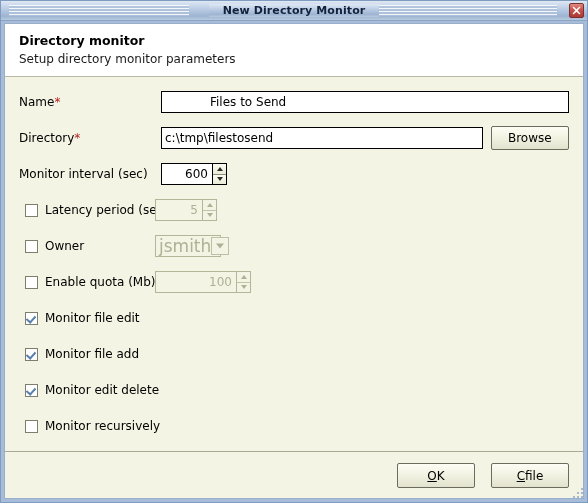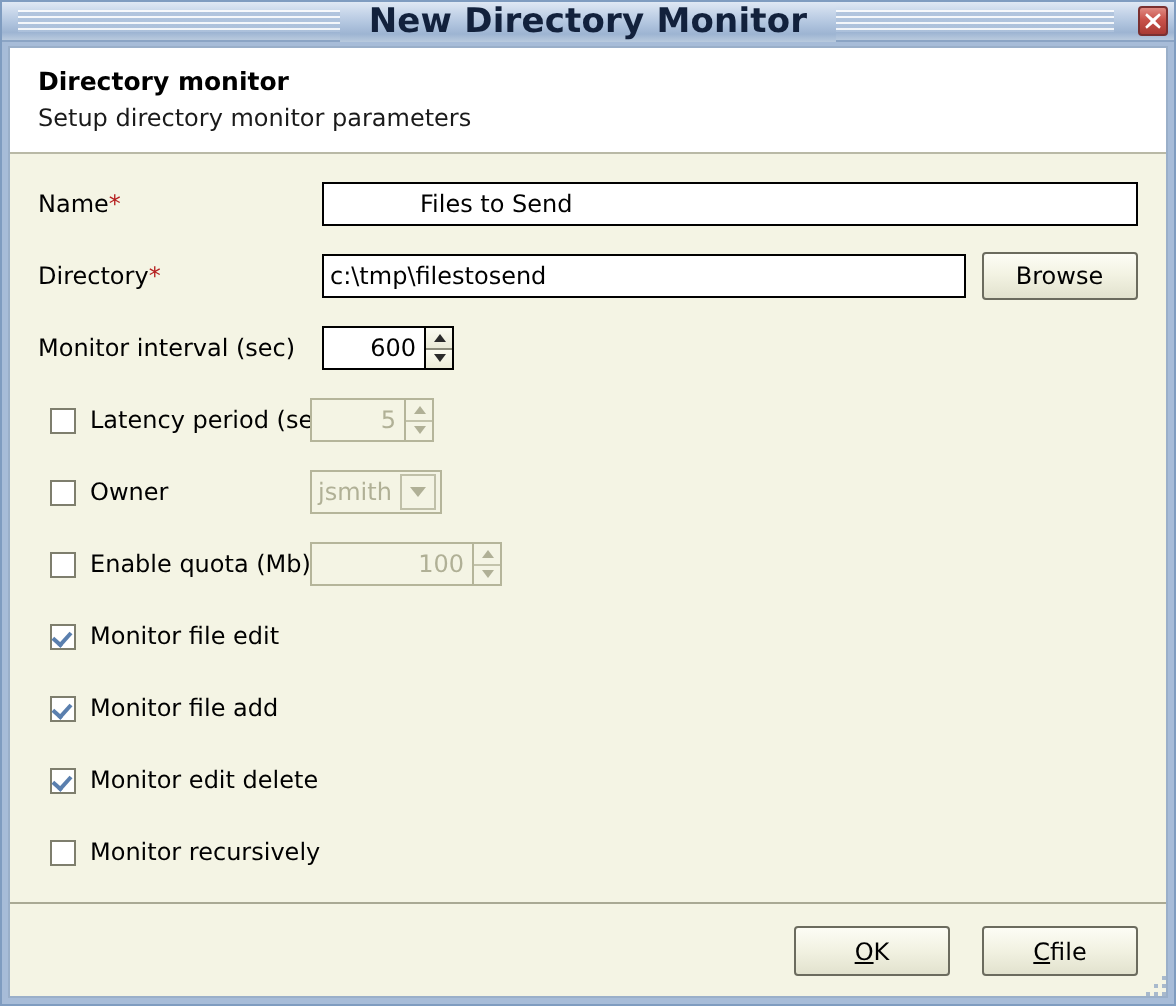--- a/index.html
+++ b/index.html
@@ -50,7 +50,7 @@
   .title-text {
     position: relative;
     z-index: 2;
-    font-size: 17px;
+    font-size: 11px;
     font-weight: bold;
     color: #12213c;
     padding: 0 14px;

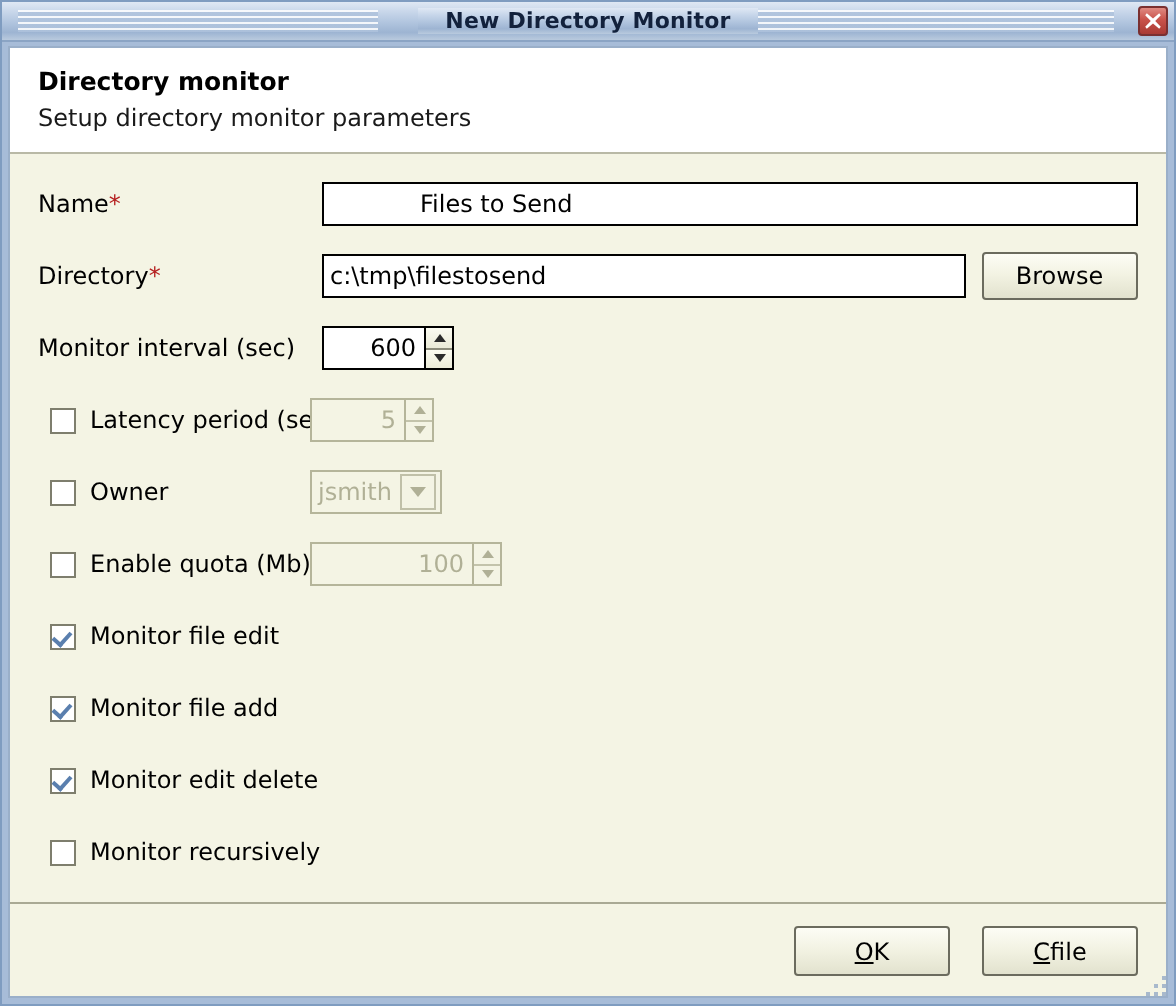--- a/index.html
+++ b/index.html
@@ -234,7 +234,7 @@
   }
   .combo .cval {
     flex: 1 1 auto;
-    font-size: 12px;
+    font-size: 17px;
     color: #b0b096;
     white-space: nowrap;
   }

